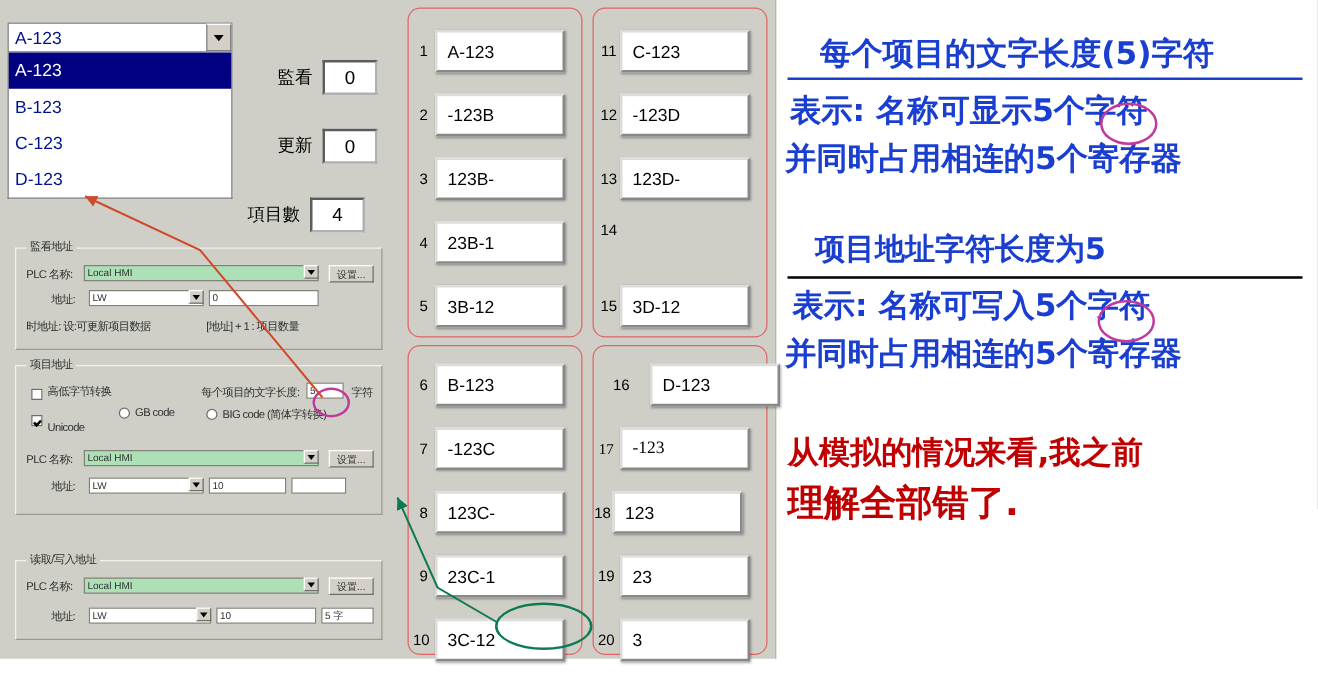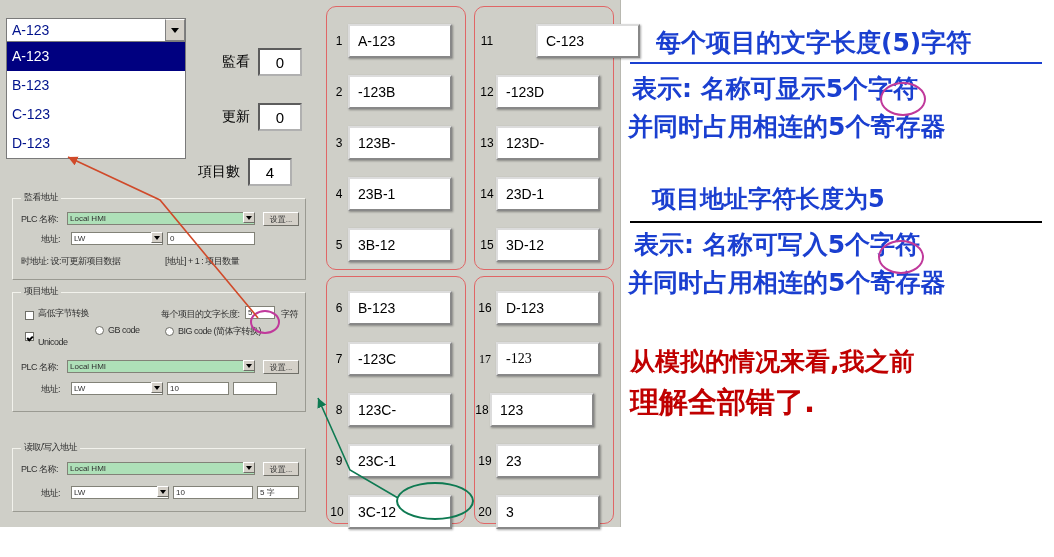--- a/index.html
+++ b/index.html
@@ -247,7 +247,7 @@
     <div class="cell">3B-12</div>
   </div>
 
-<div class="row" style="left:478px;top:24px;gap:40px;">
+<div class="row" style="left:478px;top:24px;">
     <div class="idx">11</div>
     <div class="cell">C-123</div>
   </div>

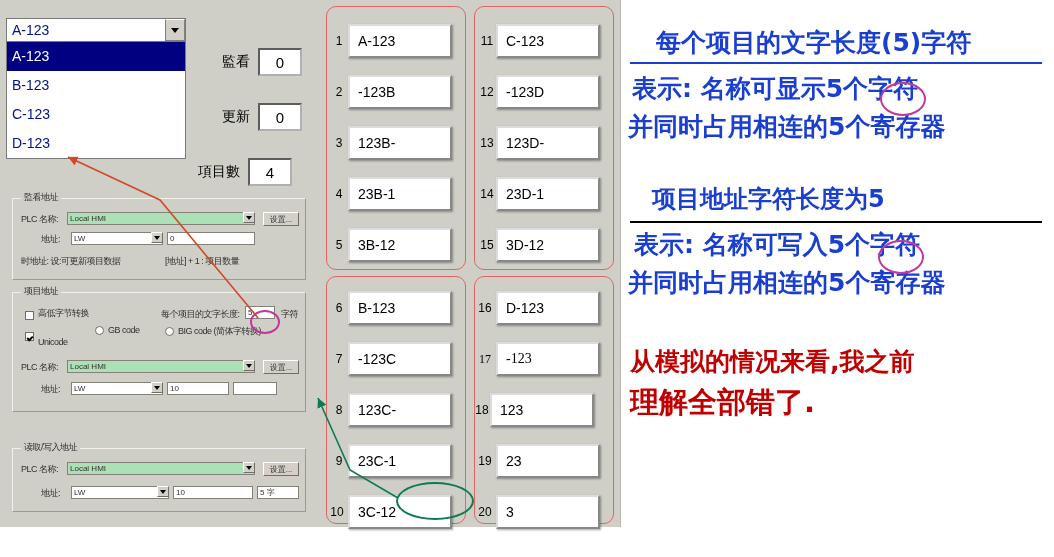--- a/index.html
+++ b/index.html
@@ -261,7 +261,6 @@
   </div>
 <div class="row" style="left:478px;top:177px;">
     <div class="idx">14</div>
-    <div class="cell">23D-1</div>
   </div>
 <div class="row" style="left:478px;top:228px;">
     <div class="idx">15</div>

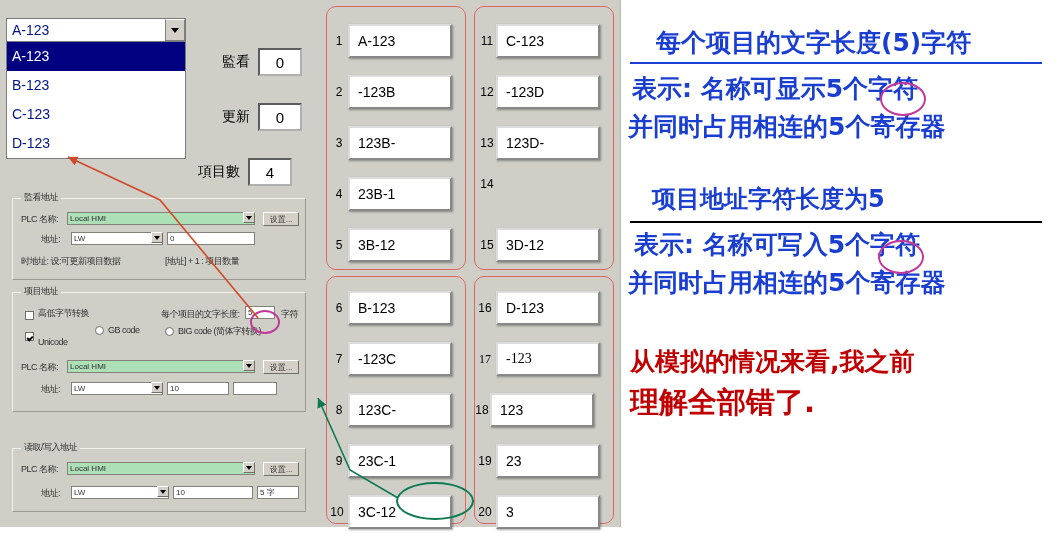--- a/index.html
+++ b/index.html
@@ -289,7 +289,7 @@
   </div>
 
 <div class="row" style="left:474px;top:291px;">
-    <div class="idx" style="width:22px;">16</div>
+    <div class="idx" style="width:46px;">16</div>
     <div class="cell">D-123</div>
   </div>
 <div class="row" style="left:474px;top:342px;font-family:Liberation Serif, serif;">

